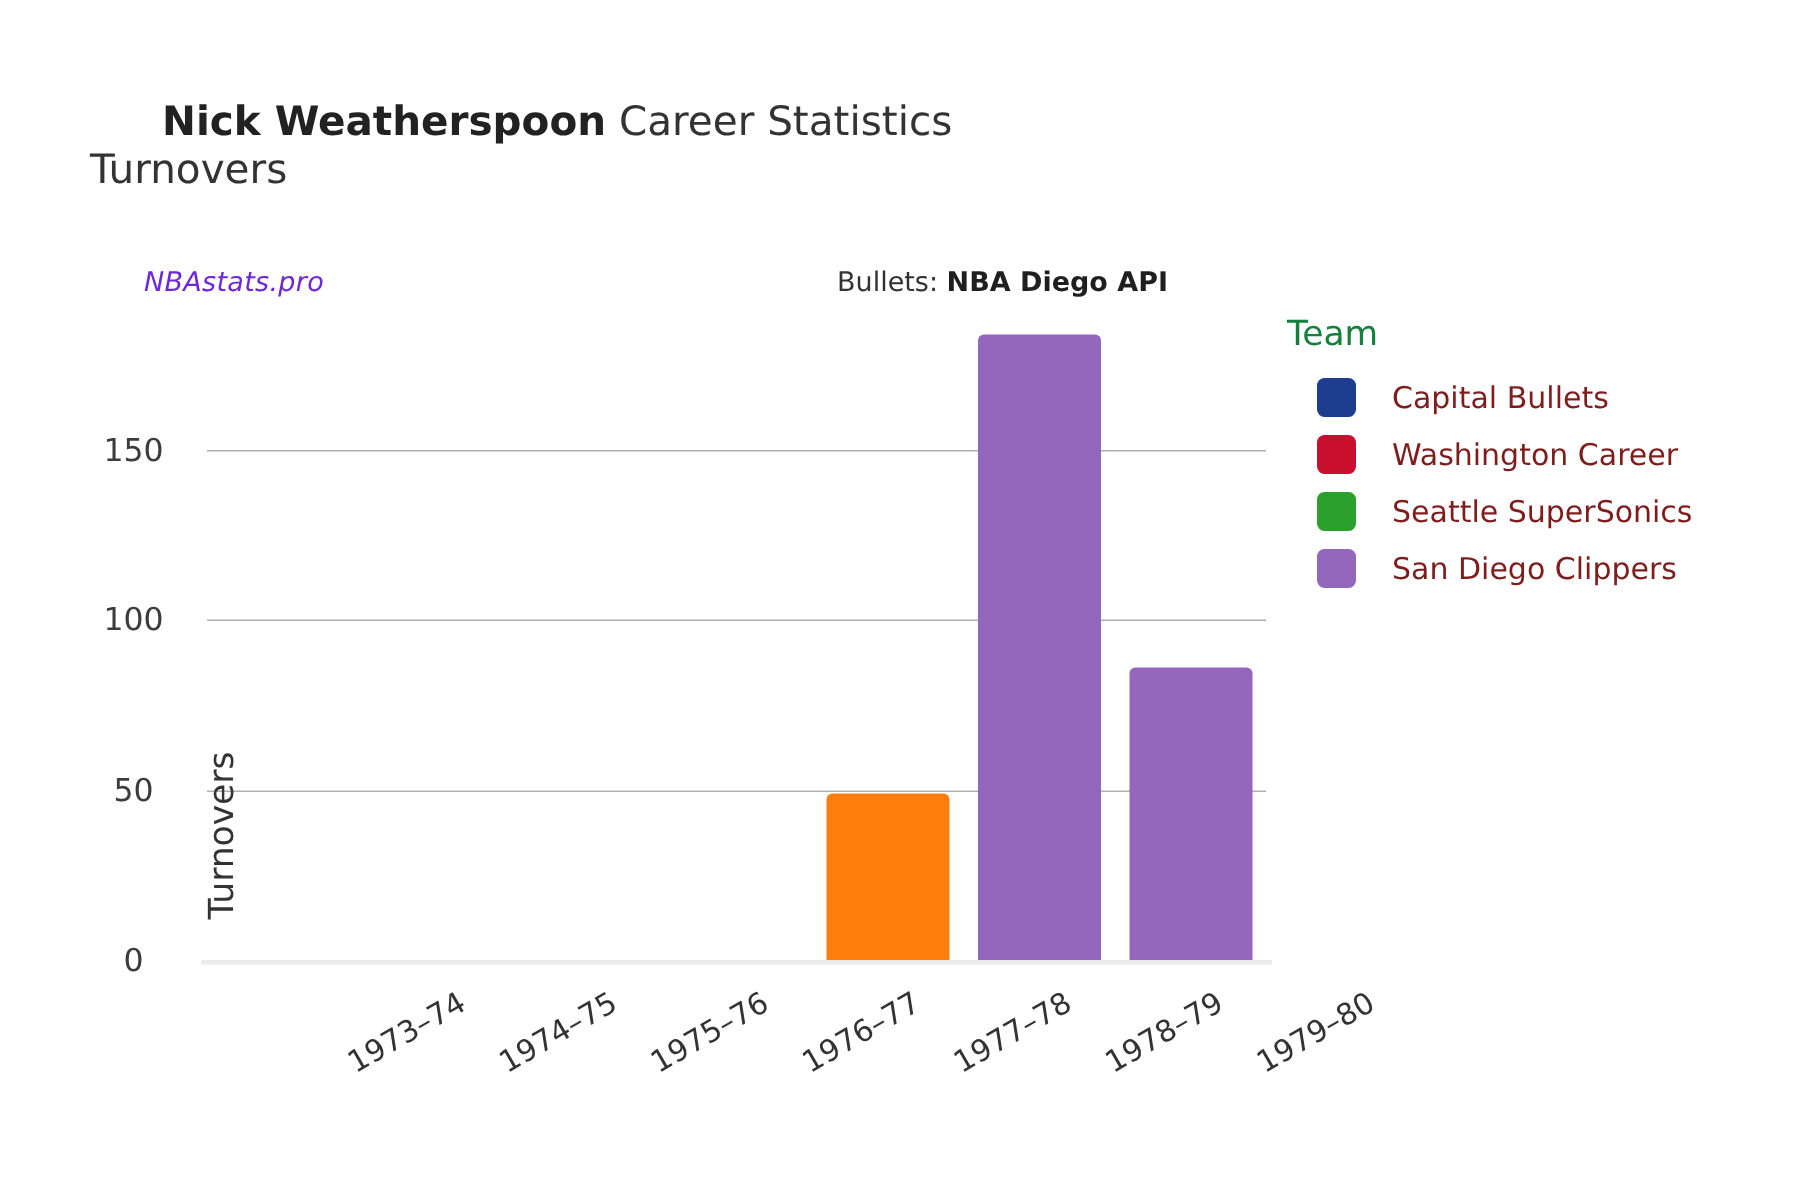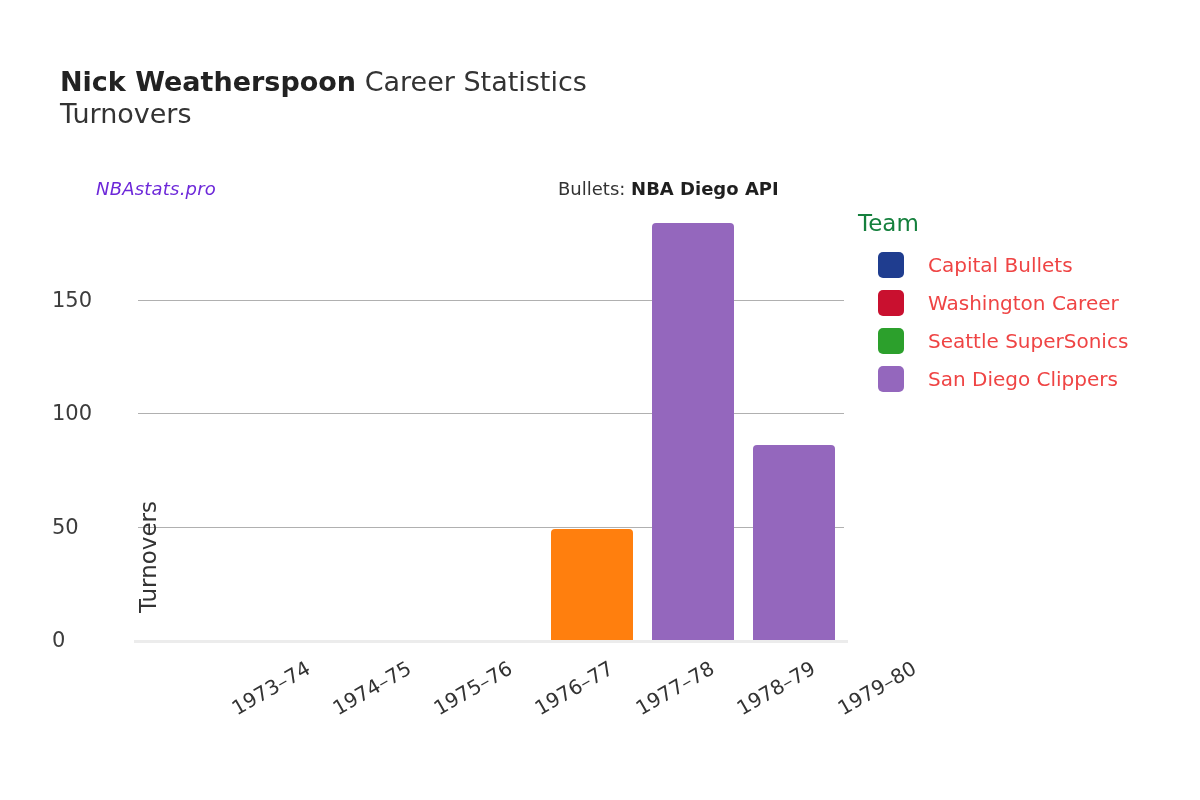--- a/index.html
+++ b/index.html
@@ -28,6 +28,7 @@
     line-height: 31px;
     color: #2b2b2b;
     white-space: nowrap;
+    margin-left: 48px;
   }
   #title-player {
     font-weight: bold;

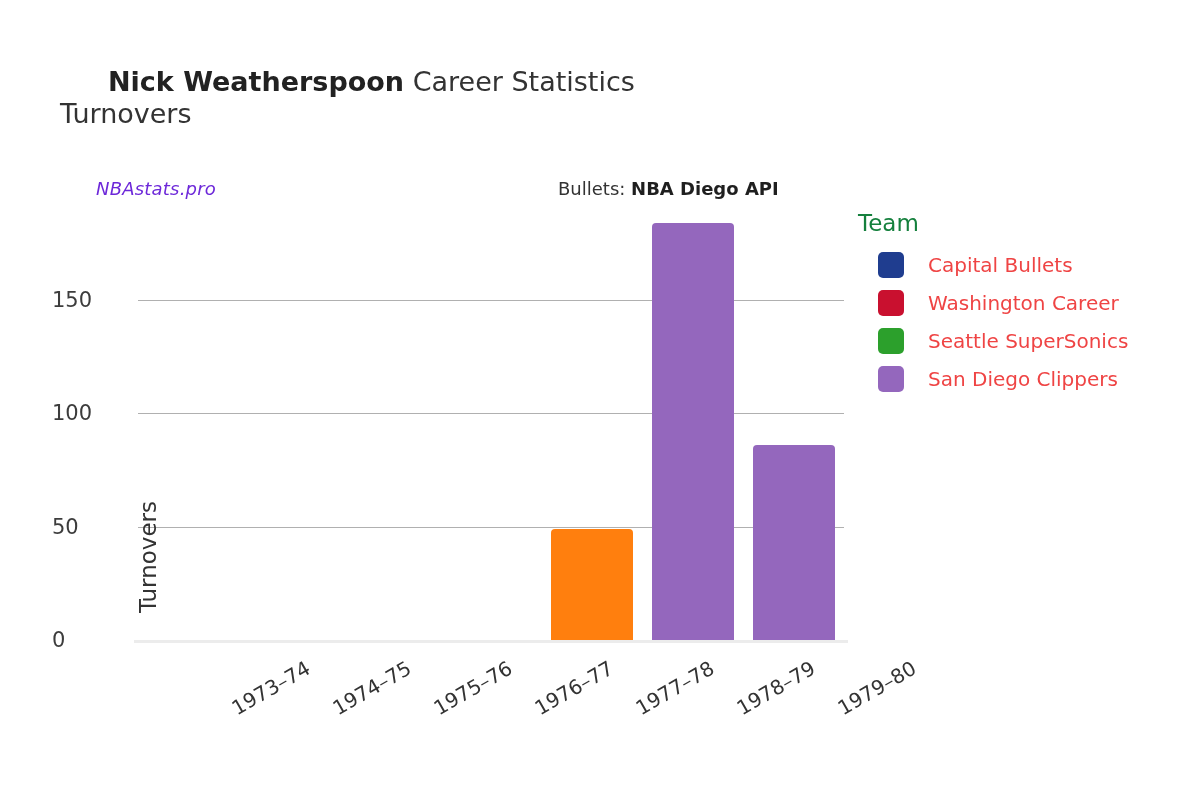--- a/index.html
+++ b/index.html
@@ -157,7 +157,7 @@
   }
   .legend-label {
     font-size: 20px;
-    color: #ef4444;
+    color: #7f1d1d;
     margin-left: 24px;
     white-space: nowrap;
   }

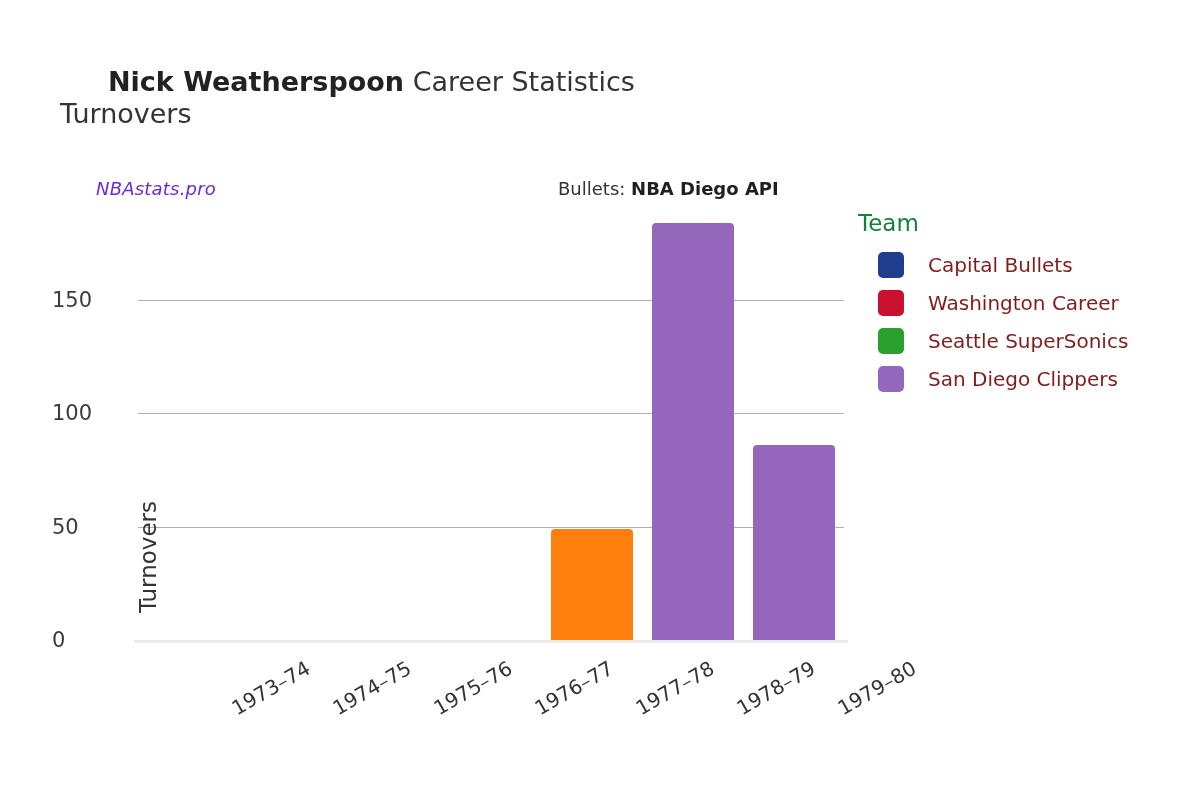--- a/index.html
+++ b/index.html
@@ -95,7 +95,7 @@
     position: absolute;
     left: -86px;
     width: 74px;
-    text-align: left;
+    text-align: center;
     font-size: 21px;
     color: #3c3c3c;
     transform: translateY(-50%);

